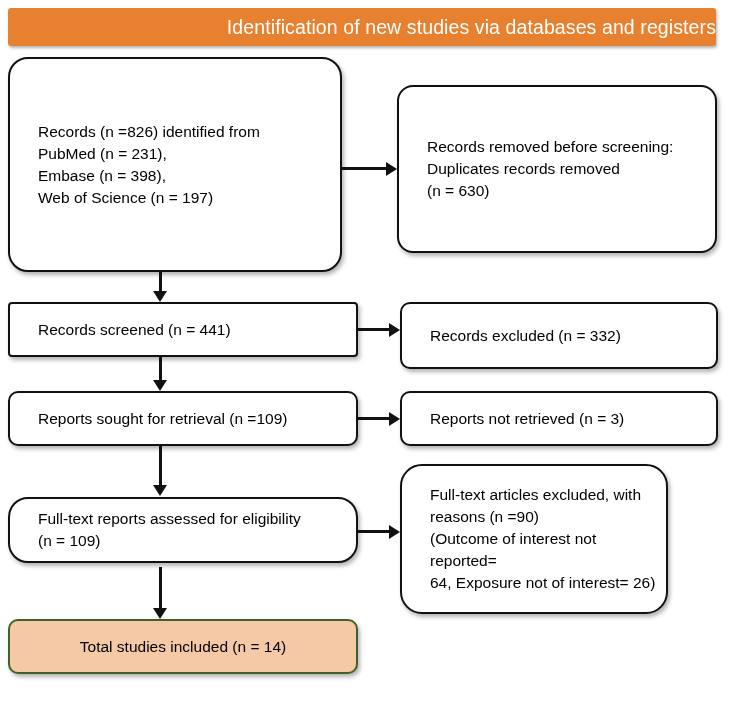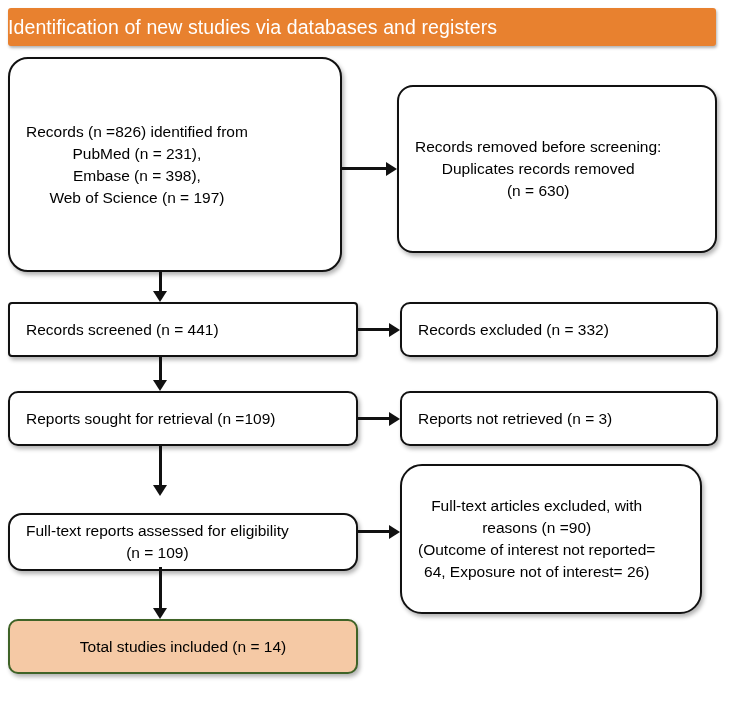--- a/index.html
+++ b/index.html
@@ -27,7 +27,7 @@
     border-radius: 3px;
     display: flex;
     align-items: center;
-    justify-content: flex-start;
+    justify-content: flex-end;
     box-shadow: 1px 2px 3px rgba(0,0,0,0.30);
   }
   .banner-text {

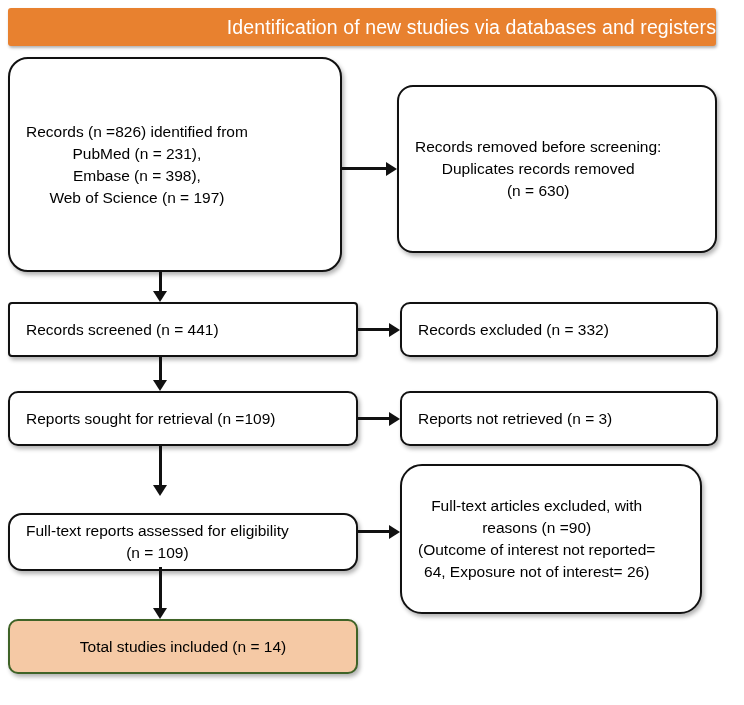--- a/index.html
+++ b/index.html
@@ -51,10 +51,9 @@
     font-size: 15.5px;
     line-height: 1.42;
     color: #000000;
-    padding-left: 16px;
+    padding-left: 28px;
     padding-right: 10px;
     white-space: pre-line;
-    text-align: center;
   }
 
   

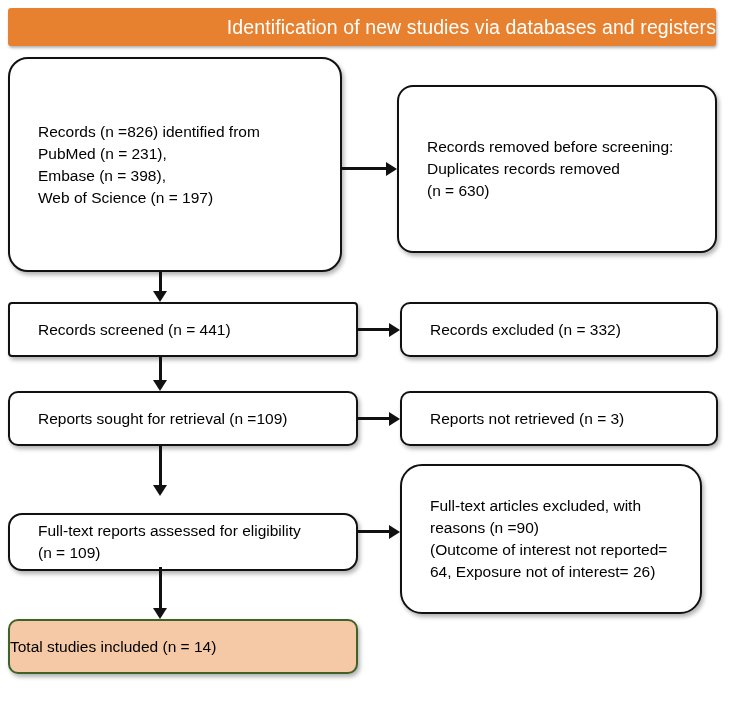--- a/index.html
+++ b/index.html
@@ -60,7 +60,7 @@
   #box-identified    { left: 8px;   top: 57px;  width: 334px; height: 215px; border-radius: 20px; }
   #box-removed       { left: 397px; top: 85px;  width: 320px; height: 168px; border-radius: 16px; }
   #box-screened      { left: 8px;   top: 302px; width: 350px; height: 55px;  border-radius: 4px; }
-  #box-excluded      { left: 400px; top: 302px; width: 318px; height: 55px;  border-radius: 10px; }
+  #box-excluded      { left: 400px; top: 302px; width: 318px; height: 67px;  border-radius: 10px; }
   #box-sought        { left: 8px;   top: 391px; width: 350px; height: 55px;  border-radius: 10px; }
   #box-notretrieved  { left: 400px; top: 391px; width: 318px; height: 55px;  border-radius: 10px; }
   #box-fulltext      { left: 8px;   top: 513px; width: 350px; height: 58px;  border-radius: 14px; }

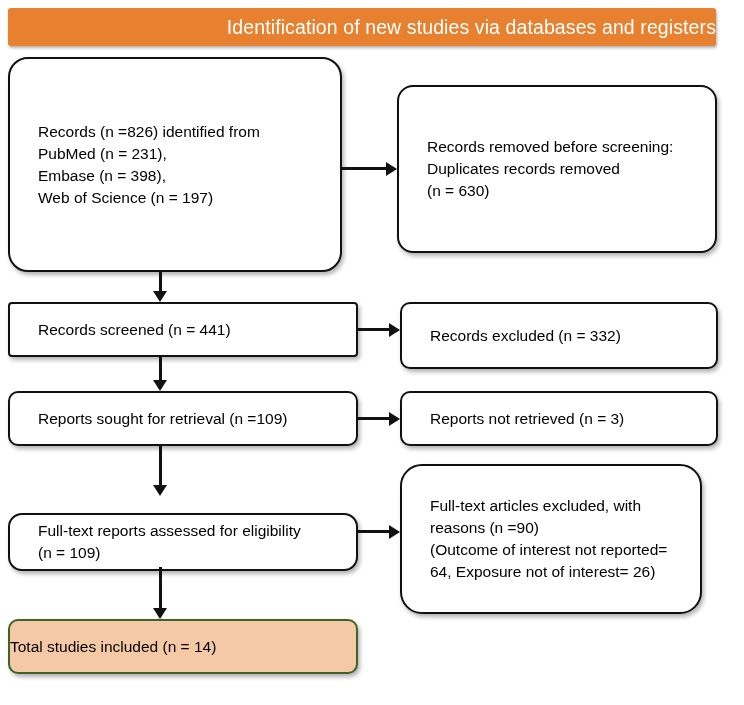--- a/index.html
+++ b/index.html
@@ -64,7 +64,7 @@
   #box-sought        { left: 8px;   top: 391px; width: 350px; height: 55px;  border-radius: 10px; }
   #box-notretrieved  { left: 400px; top: 391px; width: 318px; height: 55px;  border-radius: 10px; }
   #box-fulltext      { left: 8px;   top: 513px; width: 350px; height: 58px;  border-radius: 14px; }
-  #box-ftexcluded    { left: 400px; top: 464px; width: 302px; height: 150px; border-radius: 22px; }
+  #box-ftexcluded    { left: 400px; top: 464px; width: 268px; height: 150px; border-radius: 22px; }
 
   #box-included {
     left: 8px; top: 619px; width: 350px; height: 55px;

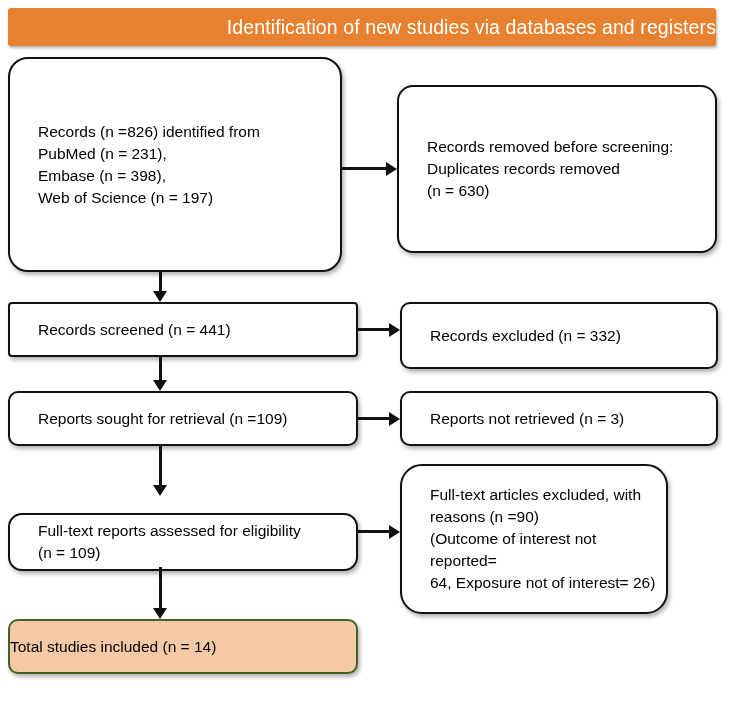--- a/index.html
+++ b/index.html
@@ -63,7 +63,7 @@
   #box-excluded      { left: 400px; top: 302px; width: 318px; height: 67px;  border-radius: 10px; }
   #box-sought        { left: 8px;   top: 391px; width: 350px; height: 55px;  border-radius: 10px; }
   #box-notretrieved  { left: 400px; top: 391px; width: 318px; height: 55px;  border-radius: 10px; }
-  #box-fulltext      { left: 8px;   top: 513px; width: 350px; height: 58px;  border-radius: 14px; }
+  #box-fulltext      { left: 8px;   top: 497px; width: 350px; height: 66px;  border-radius: 20px; }
   #box-ftexcluded    { left: 400px; top: 464px; width: 268px; height: 150px; border-radius: 22px; }
 
   #box-included {

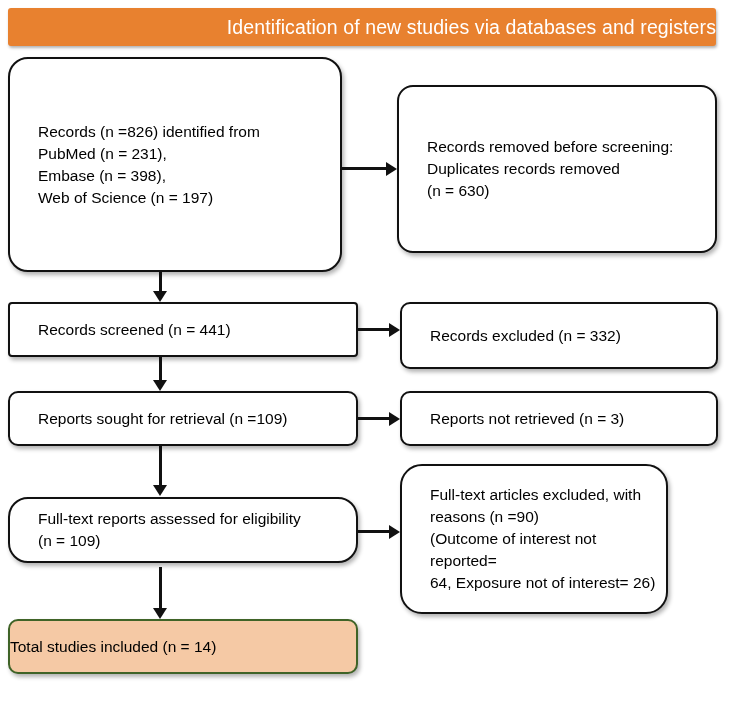--- a/index.html
+++ b/index.html
@@ -74,6 +74,7 @@
   }
   #box-included .txt {
     width: 100%;
+    text-align: center;
     padding-left: 0;
     padding-right: 0;
   }

